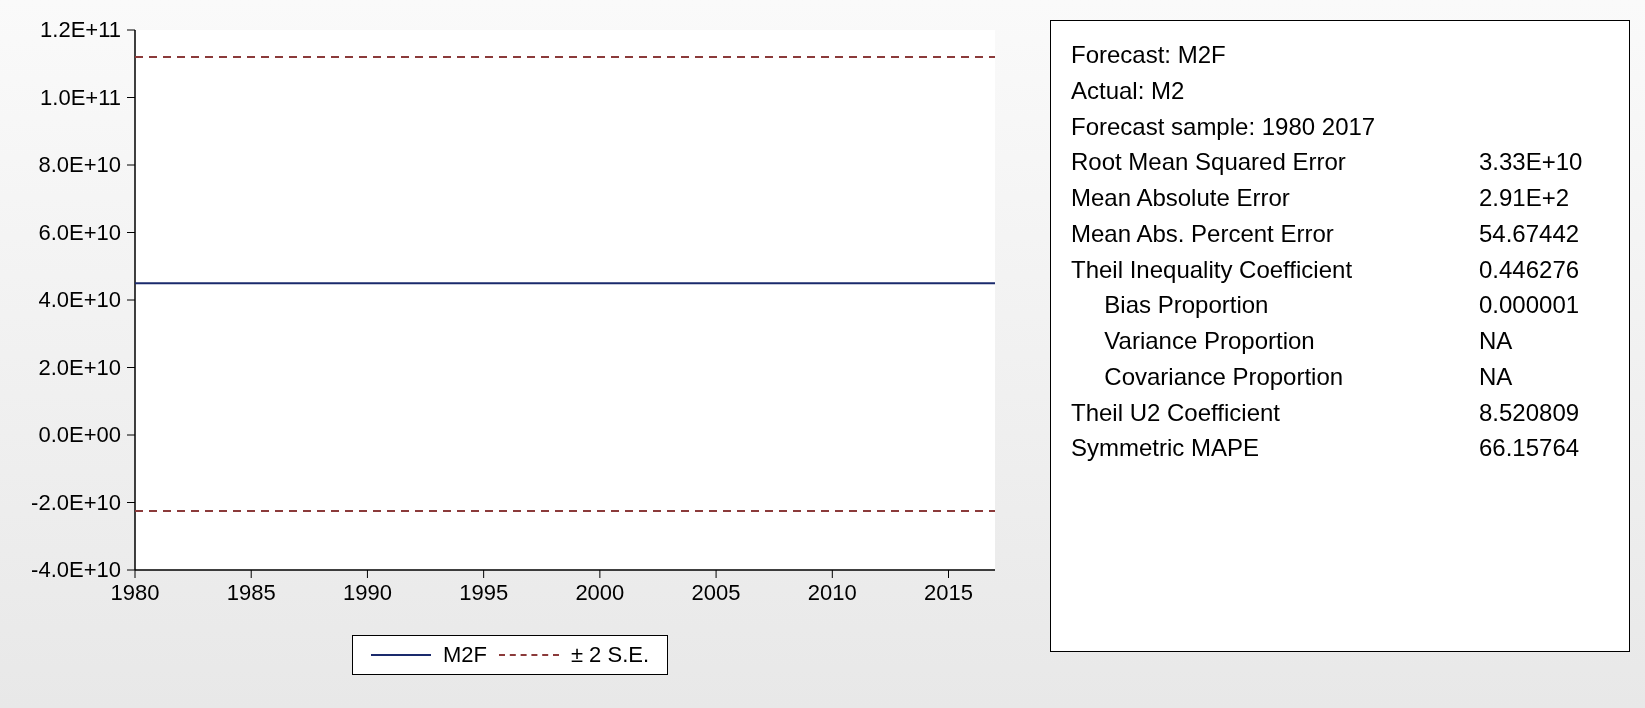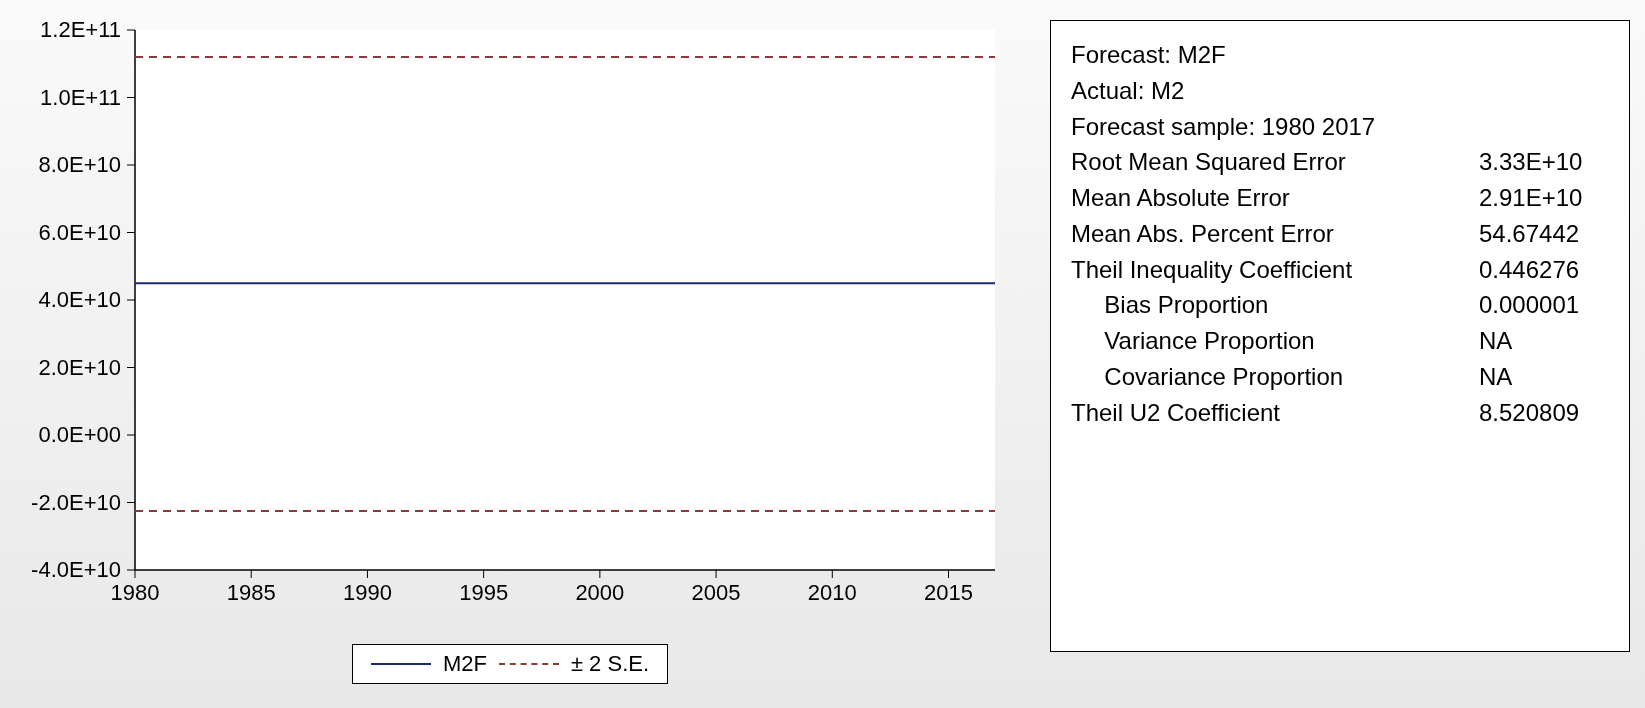--- a/index.html
+++ b/index.html
@@ -134,7 +134,7 @@
     </div>
   <div class="stat-row">
       <span class="stat-label">Mean Absolute Error</span>
-      <span class="stat-value">2.91E+10</span>
+      <span class="stat-value">2.91E+2</span>
     </div>
   <div class="stat-row">
       <span class="stat-label">Mean Abs. Percent Error</span>

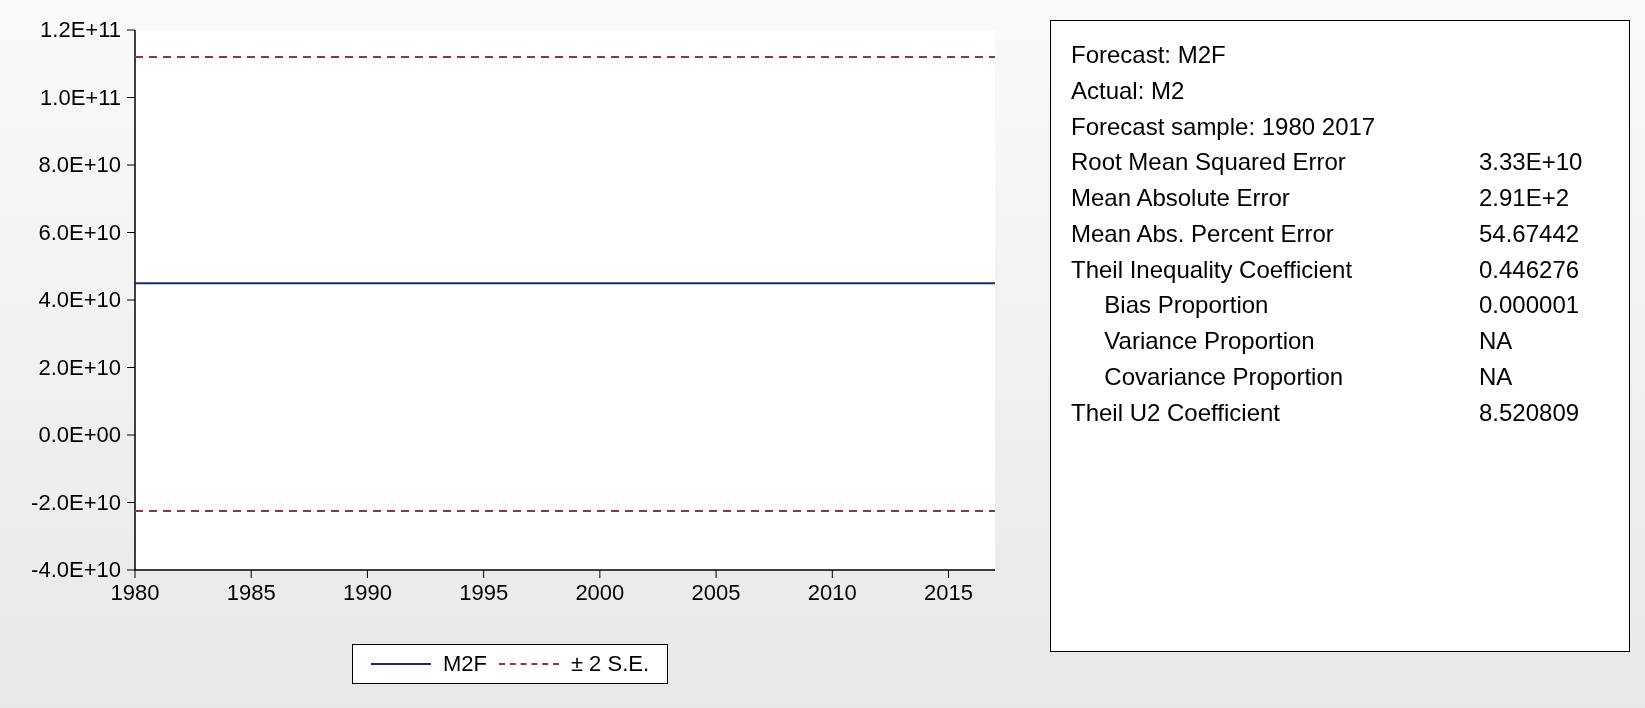--- a/index.html
+++ b/index.html
@@ -160,6 +160,10 @@
       <span class="stat-label">Theil U2 Coefficient</span>
       <span class="stat-value">8.520809</span>
     </div>
+  <div class="stat-row">
+      <span class="stat-label">Symmetric MAPE</span>
+      <span class="stat-value">66.15764</span>
+    </div>
 </div>
 
 </body></html>

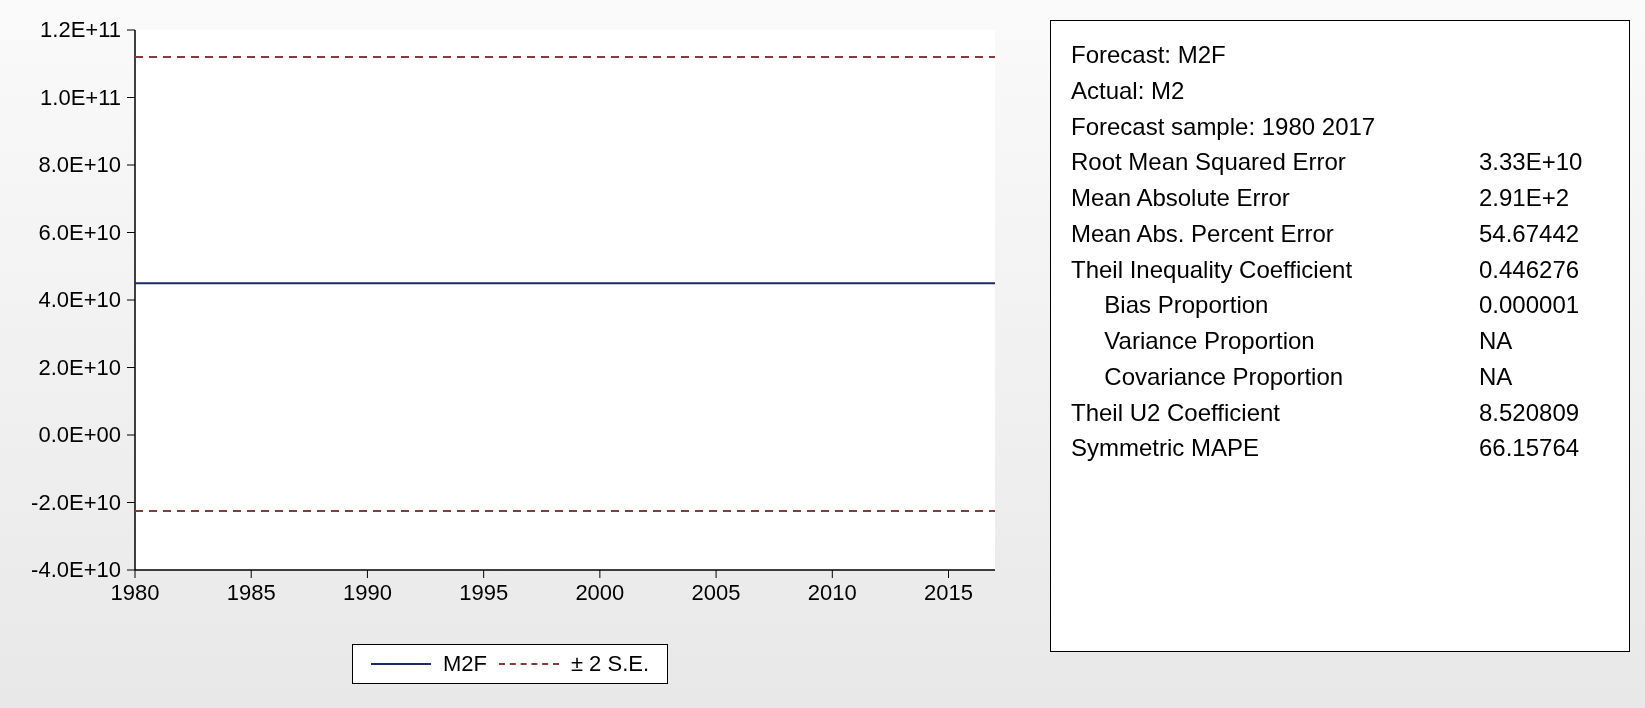--- a/index.html
+++ b/index.html
@@ -25,7 +25,7 @@
     }
     svg { display: block; }
     .legend-box {
-      margin-top: 34px;
+      margin-top: 25px;
       border: 1px solid #000;
       background: #ffffff;
       padding: 6px 18px;

